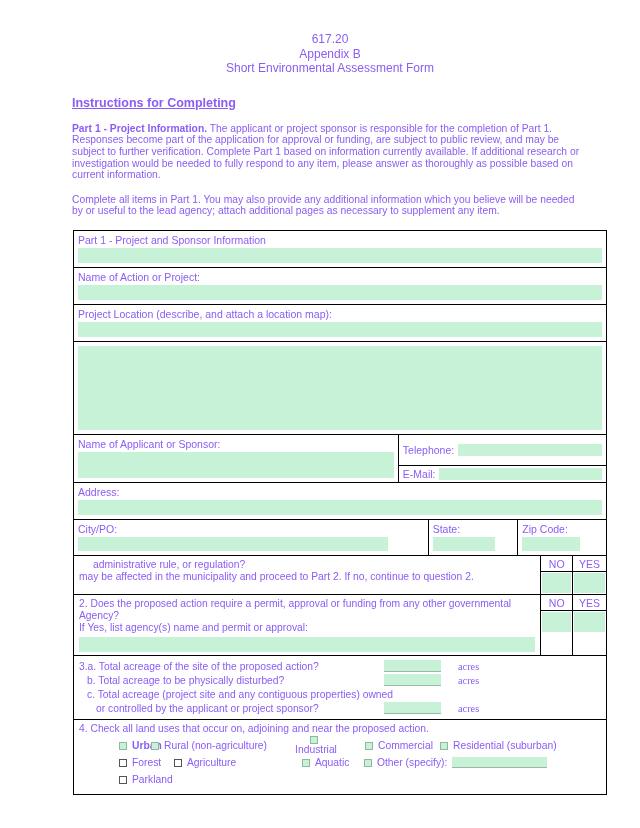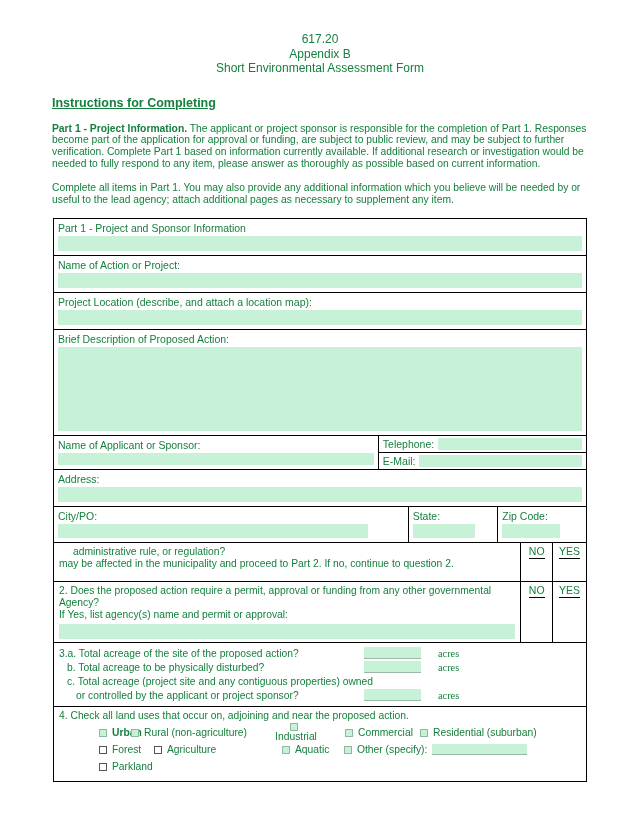--- a/index.html
+++ b/index.html
@@ -5,8 +5,8 @@
   * { margin:0; padding:0; box-sizing:border-box; }
   html,body { background:#ffffff; }
   .page {
-    width:640px; height:828px; background:#fff; color:#15803d;
-    font-family:"Liberation Sans", sans-serif; position:relative; overflow:hidden;
+    width:640px; height:828px; background:#fff; color:#8b5cf6;
+    font-family:"Liberation Sans", sans-serif; position:relative; overflow:hidden;padding-left:20px;
   }
   .doc-header { text-align:center; padding-top:32px; font-size:12px; line-height:1.22; }
   .instructions { margin:20px 52px 0 52px; }

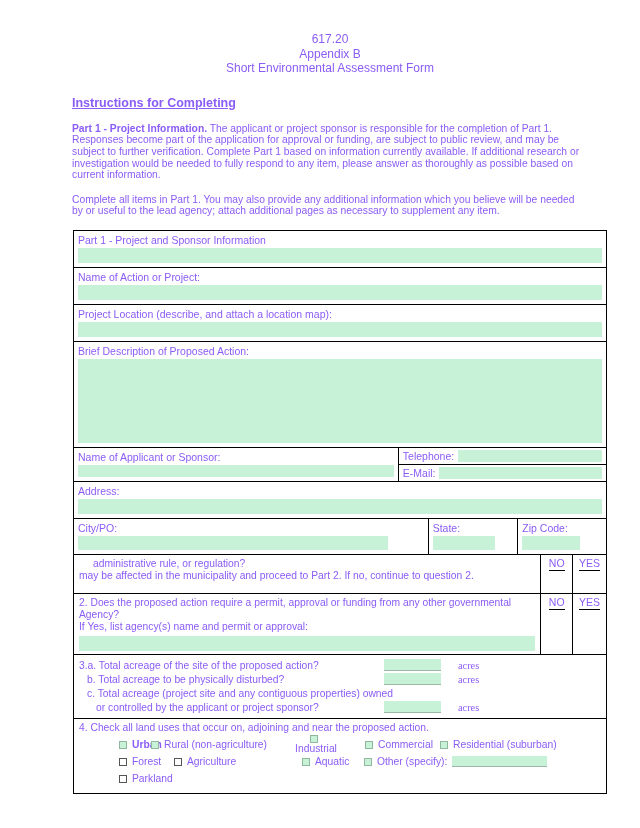--- a/index.html
+++ b/index.html
@@ -109,7 +109,6 @@
     </div>
 
     <div class="frow">
-      <div class="flabel">Brief Description of Proposed Action:</div>
       <div class="gfield tall"></div>
     </div>
 

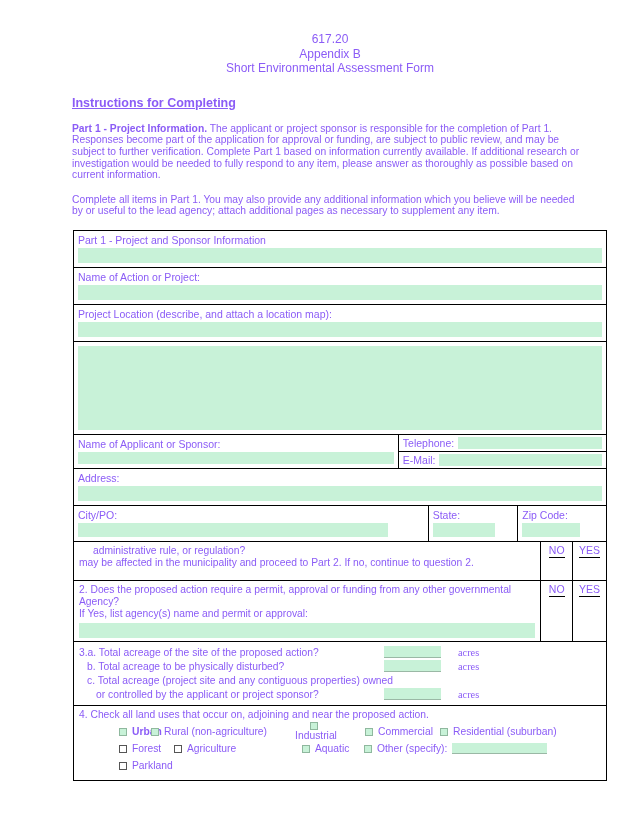--- a/index.html
+++ b/index.html
@@ -26,7 +26,7 @@
   .cell-left { width:325px; padding:2px 4px; display:flex; flex-direction:column; }
   .cell-left .gfield { flex:1; margin-top:2px; }
   .cell-right { width:209px; border-left:1px solid #000; display:flex; flex-direction:column; }
-  .subrow { display:flex; align-items:center; padding:2px 4px; flex:1; }
+  .subrow { display:flex; align-items:center; padding:2px 4px; flex:1;margin-top:7px; }
   .subrow + .subrow { border-top:1px solid #000; }
   .subrow .flabel { white-space:nowrap; margin-right:4px; padding-top:0; }
   .subrow .gfield { flex:1; height:12px; margin:0; }

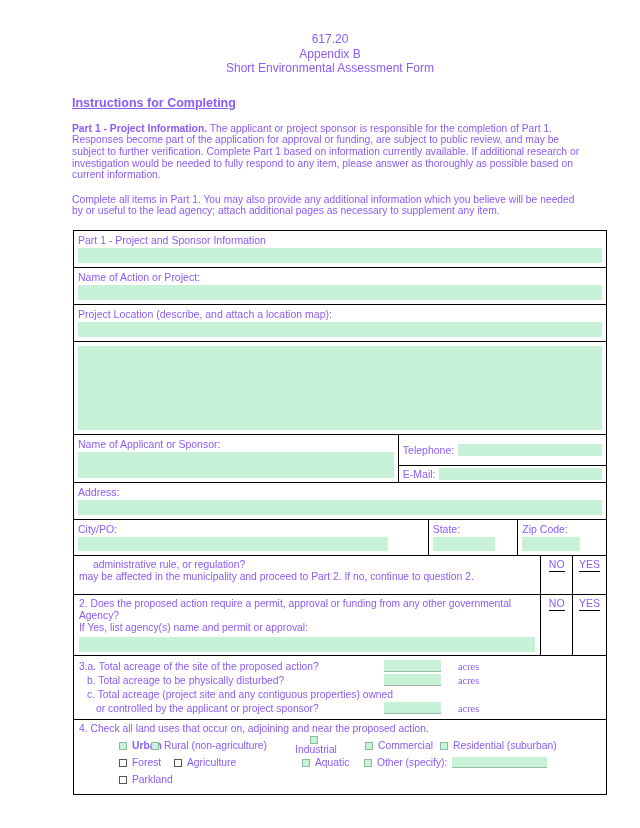--- a/index.html
+++ b/index.html
@@ -46,7 +46,7 @@
   .qrow { display:flex; padding:0; }
   .qtext { width:468px; padding:3px 5px; font-size:10.3px; line-height:12px; }
   .qtext .indent { padding-left:14px; }
-  .noyes { width:32px; border-left:1px solid #000; display:flex; flex-direction:column;align-items:center; }
+  .noyes { width:32px; border-left:1px solid #000; display:flex; flex-direction:column; }
   .noyes.yes { width:34px; }
   .ny-label { text-align:center; font-size:10.5px; padding:2px 0 1px 0; border-bottom:1px solid #000; }
   .ny-box { height:20px; margin:1px; background:var(--green,#c8f2d8); }

